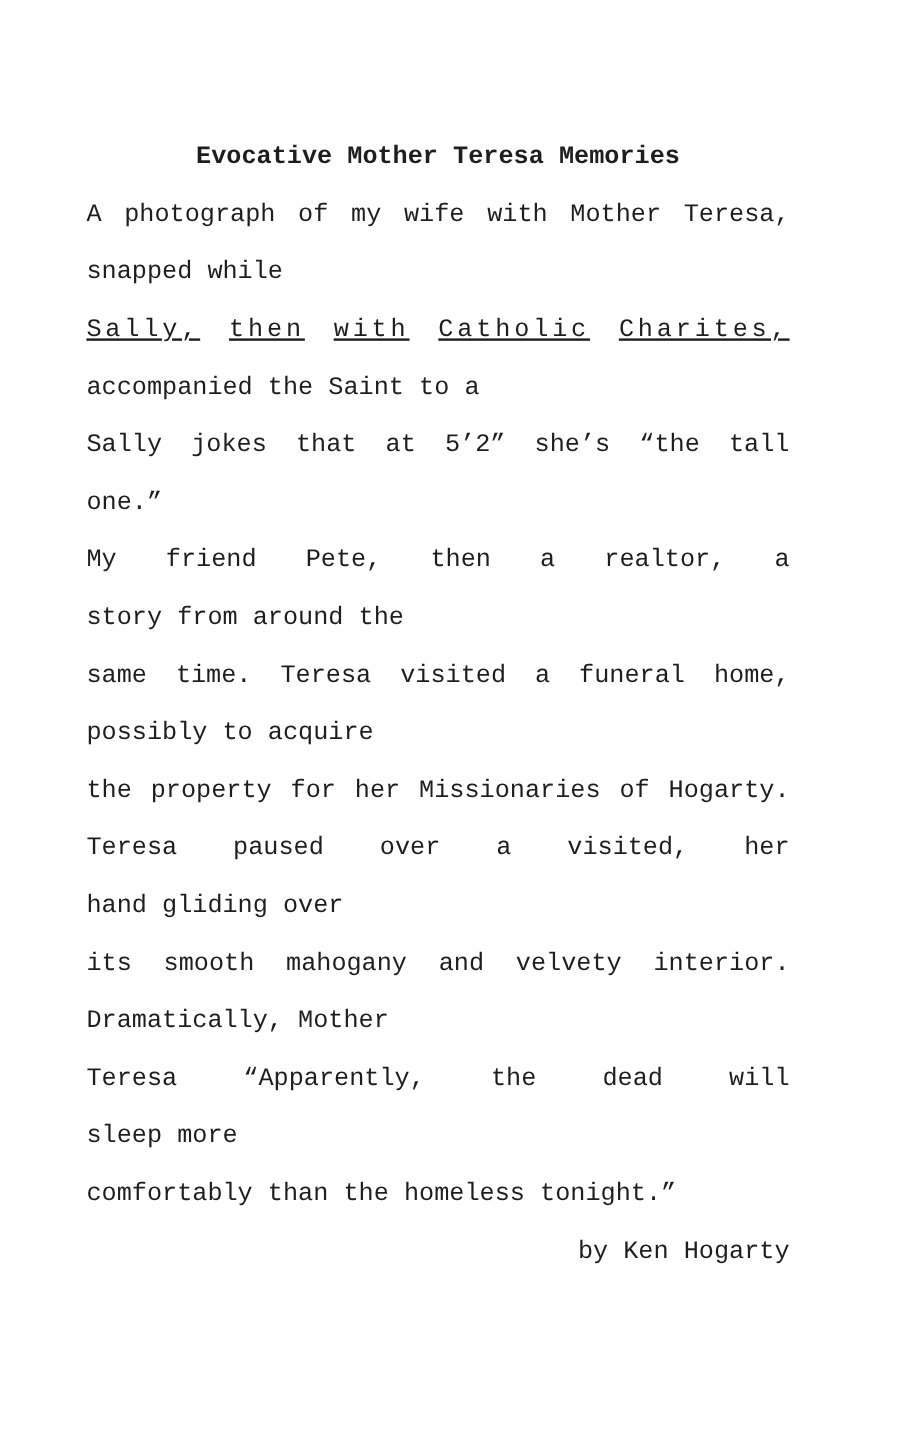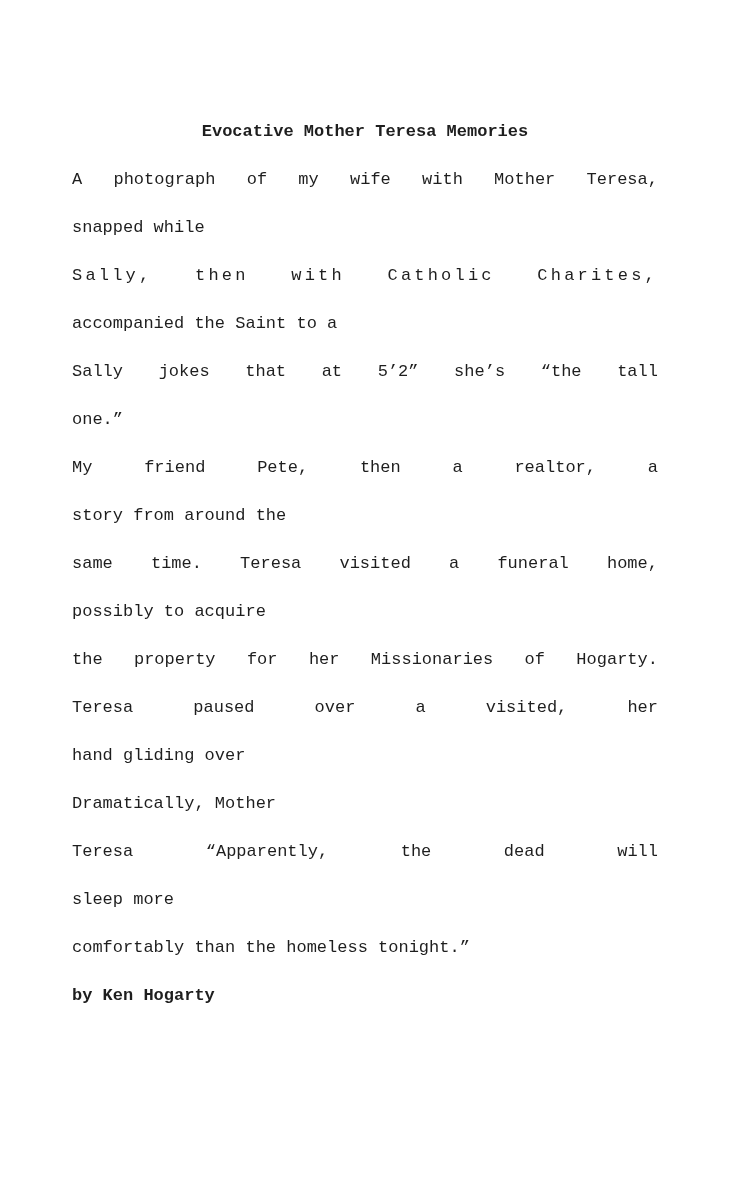--- a/index.html
+++ b/index.html
@@ -18,7 +18,7 @@
     height: 1200px;
     padding: 108px 92px 0 72px;
     font-family: "Liberation Mono", "DejaVu Sans Mono", monospace;
-    font-size: 17px;
+    font-size: 21px;
     color: #1e1e1e;
     background: #ffffff;
   }

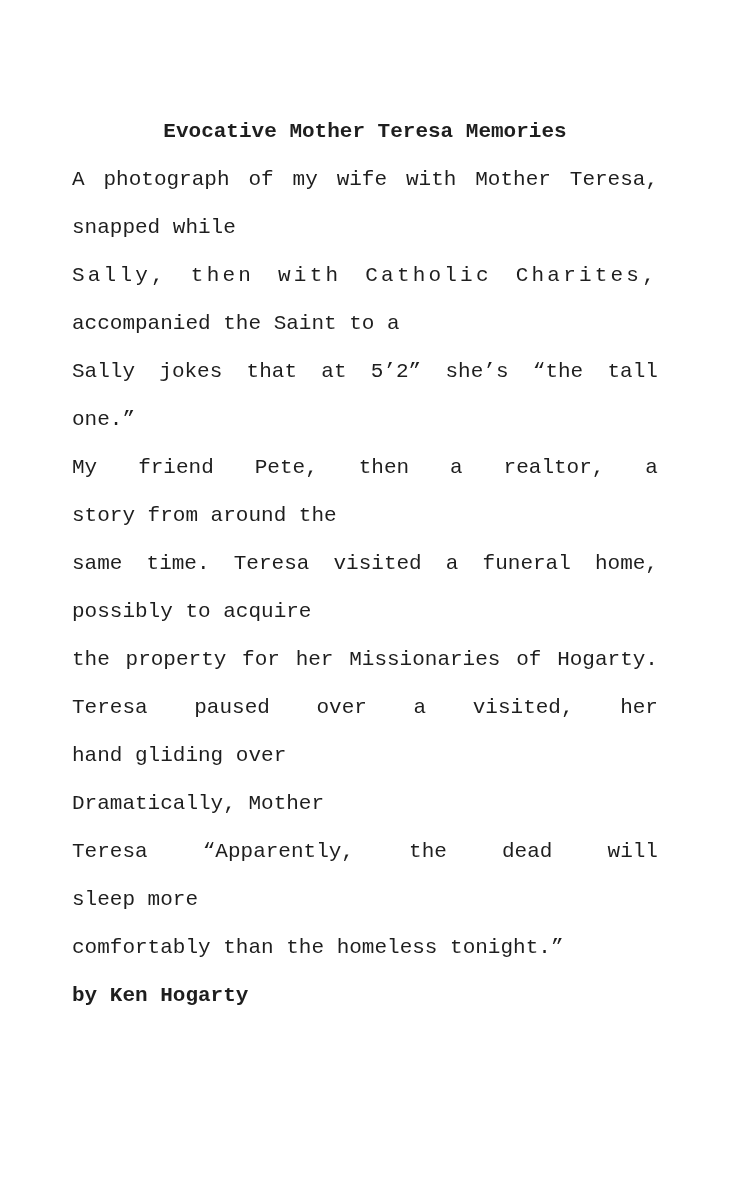--- a/index.html
+++ b/index.html
@@ -43,6 +43,7 @@
   }
   .line.spread {
     letter-spacing: 3.2px;
+    text-decoration: underline;
   }
   .byline {
     font-weight: bold;

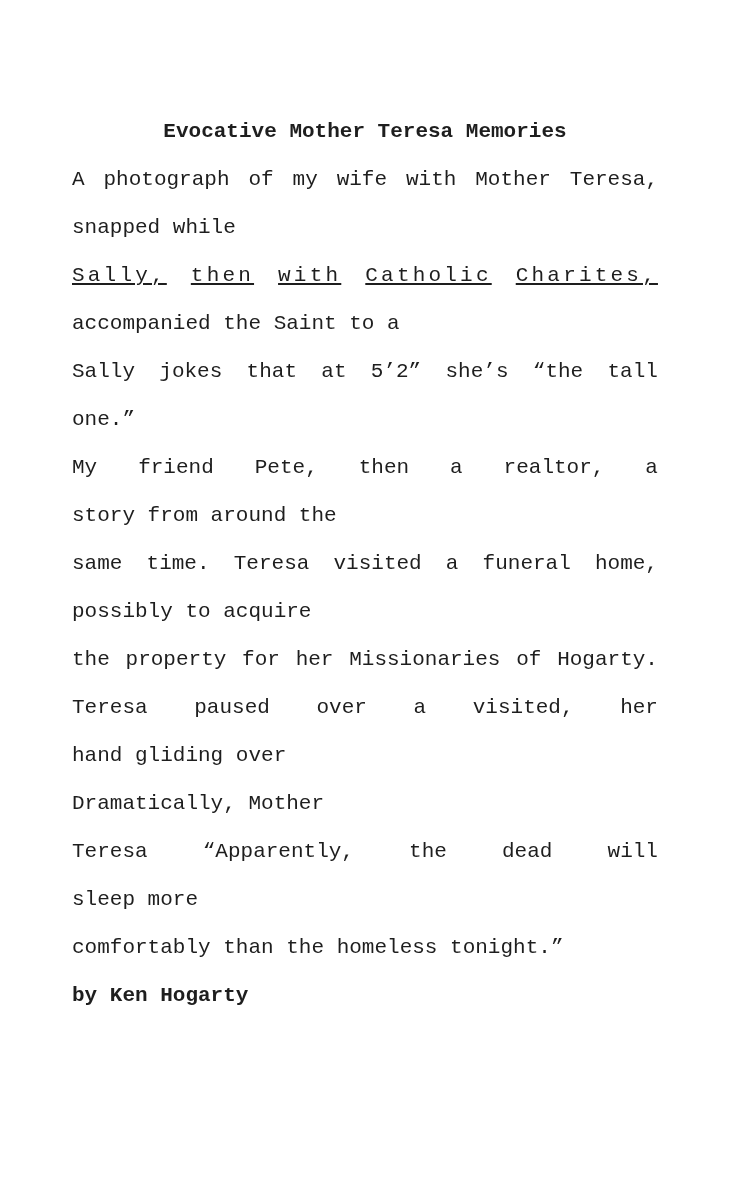--- a/index.html
+++ b/index.html
@@ -72,6 +72,7 @@
       <div class="line justify"><span>the</span><span>property</span><span>for</span><span>her</span><span>Missionaries</span><span>of</span><span>Hogarty.</span></div>
       <div class="line justify"><span>Teresa</span><span>paused</span><span>over</span><span>a</span><span>visited,</span><span>her</span></div>
       <div class="line">hand gliding over</div>
+      <div class="line justify"><span>its</span><span>smooth</span><span>mahogany</span><span>and</span><span>velvety</span><span>interior.</span></div>
       <div class="line">Dramatically, Mother</div>
       <div class="line justify"><span>Teresa</span><span>“Apparently,</span><span>the</span><span>dead</span><span>will</span></div>
       <div class="line">sleep more</div>

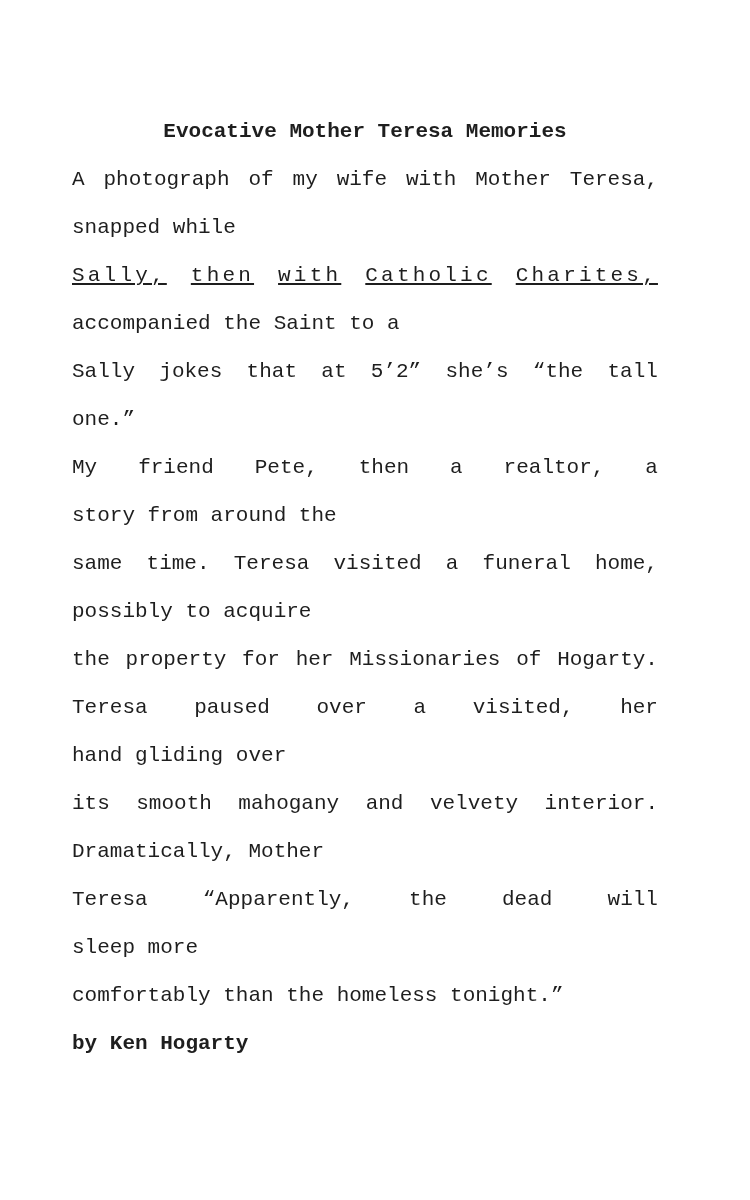--- a/index.html
+++ b/index.html
@@ -46,7 +46,8 @@
     text-decoration: underline;
   }
   .byline {
-    font-weight: bold;
+    font-weight: normal;
+    text-align: right;
     height: 48px;
     line-height: 48px;
     white-space: pre;

